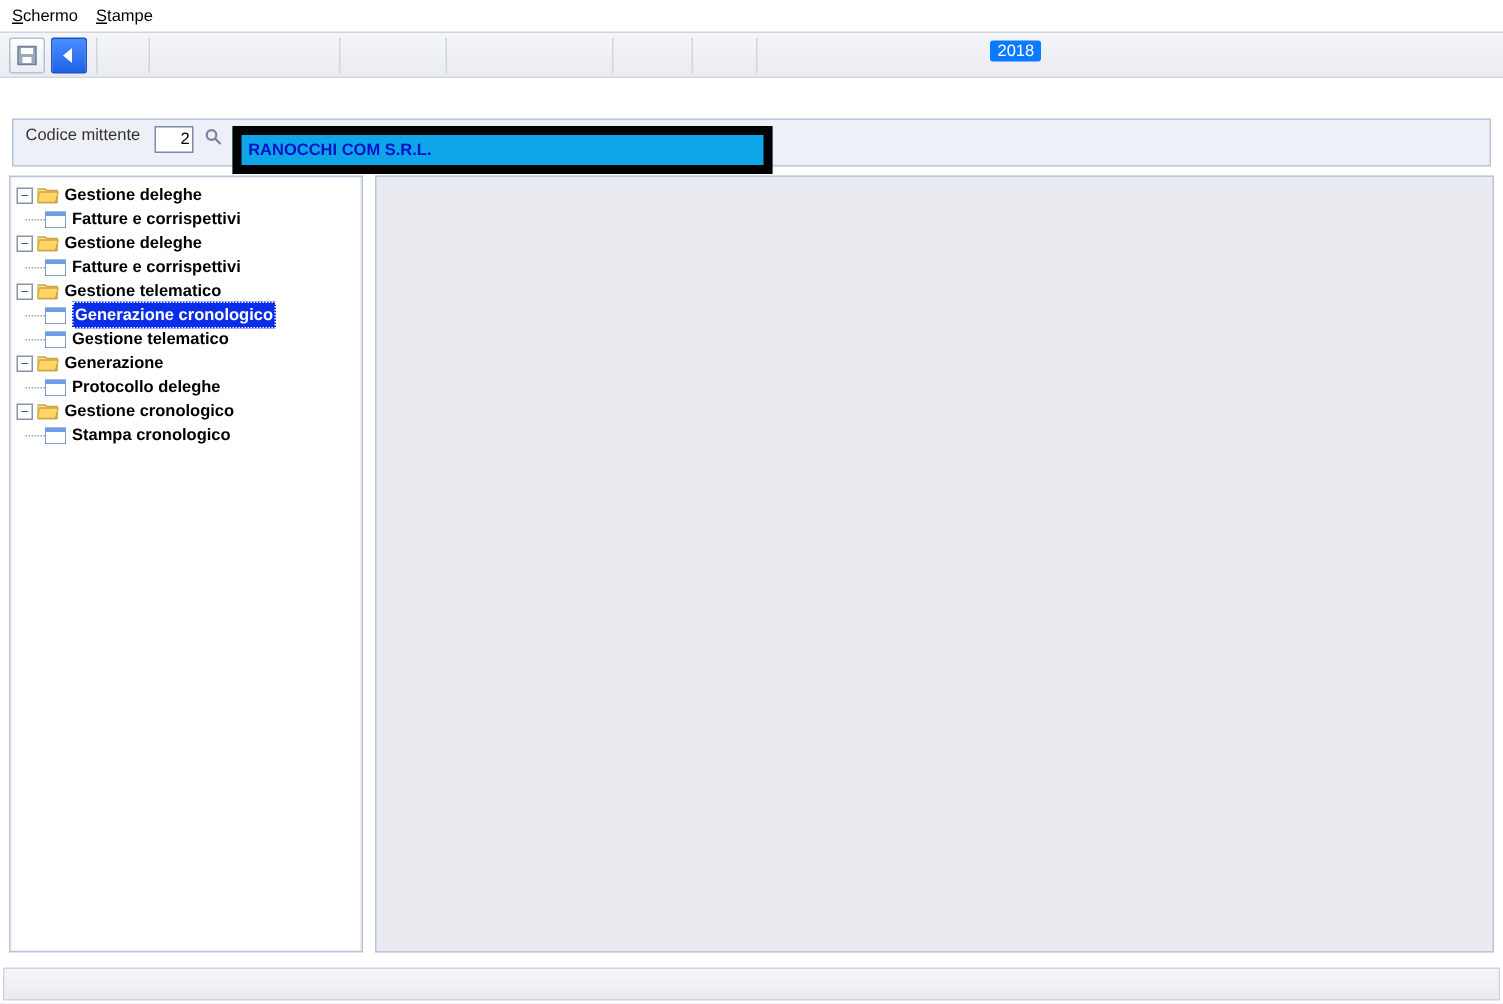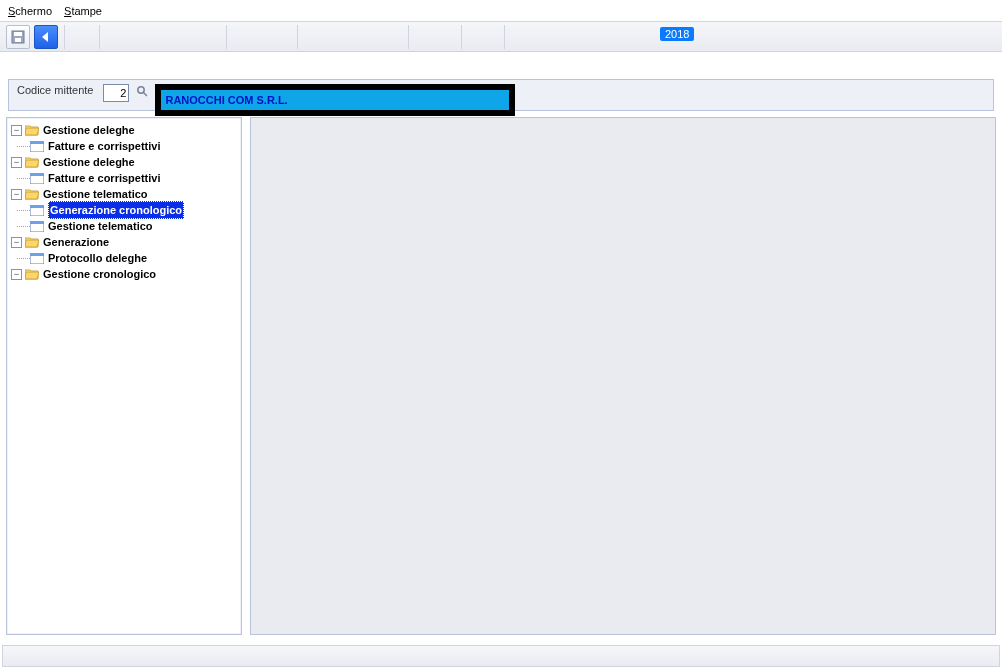--- a/index.html
+++ b/index.html
@@ -343,6 +343,18 @@
             </svg>
           <span class="lbl bold">Gestione cronologico</span>
         </div>
+        <ul>
+          <li>
+              <div class="node indent1">
+            <span class="dotted-stub"></span>
+            <svg class="win-icon" viewBox="0 0 14 11">
+                  <rect x="0" y="0" width="14" height="11" fill="#fff" stroke="#5a7fb8"></rect>
+                  <rect x="0" y="0" width="14" height="3" fill="#6fa0e6"></rect>
+                </svg>
+            <span class="lbl bold">Stampa cronologico</span>
+          </div>
+            </li>
+        </ul>
       </li>
     </ul>
   </div>

